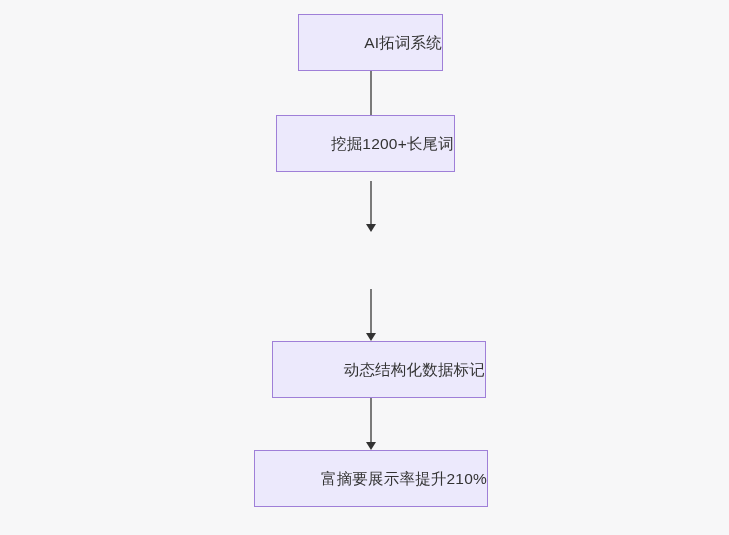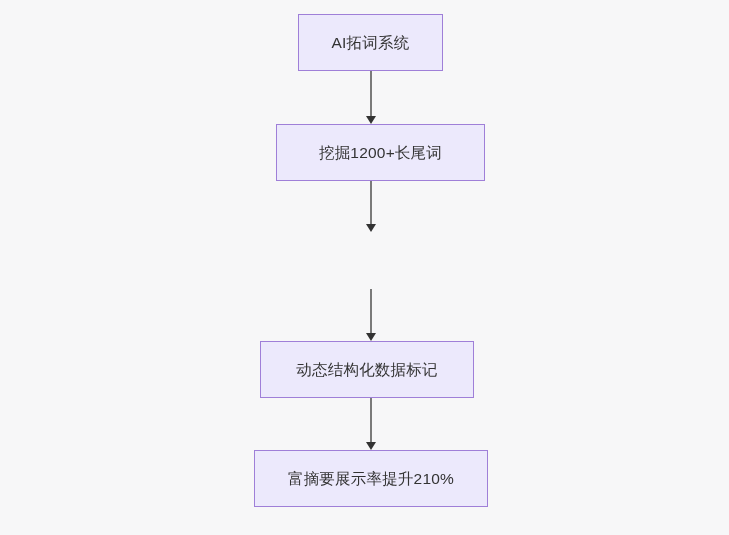--- a/index.html
+++ b/index.html
@@ -27,7 +27,7 @@
     box-sizing: border-box;
     display: flex;
     align-items: center;
-    justify-content: center;
+    justify-content: flex-end;
     height: 57px;
     background: #ece9fc;
     border: 1.4px solid #9f7fd8;

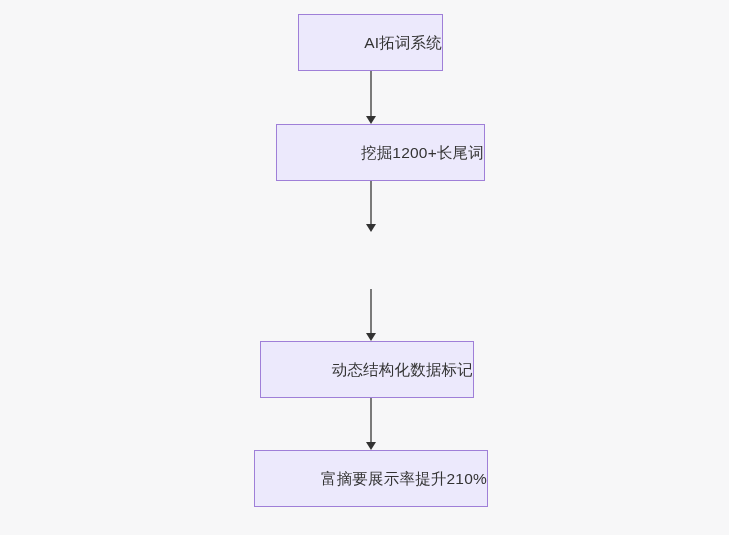--- a/index.html
+++ b/index.html
@@ -80,7 +80,7 @@
     <span class="flow-node-label">AI拓词系统</span>
   </div>
 
-  <div class="flow-node" style="left:276px; top:124px; width:209px;">
+  <div class="flow-node" style="left:276px; top:115px; width:179px;">
     <span class="flow-node-label">挖掘1200+长尾词</span>
   </div>
 

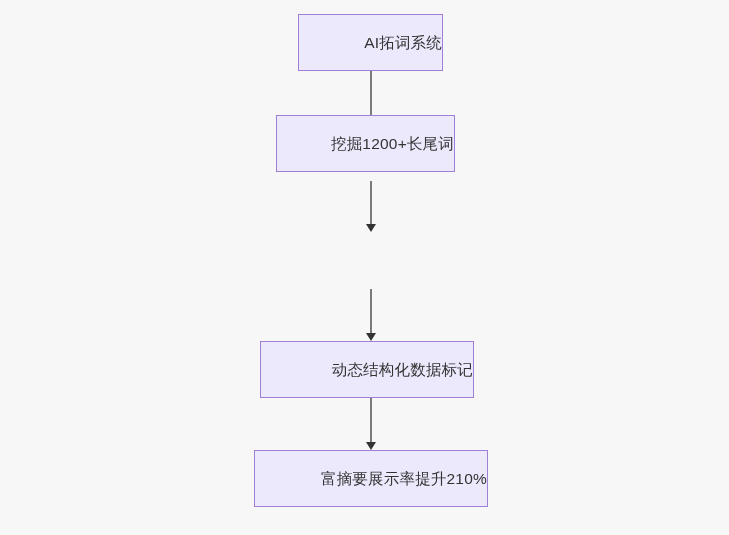--- a/index.html
+++ b/index.html
@@ -85,7 +85,7 @@
   </div>
 
 
-  <div class="flow-node" style="left:260px; top:341px; width:214px;">
+  <div class="flow-node" style="left:272px; top:341px; width:214px;">
     <span class="flow-node-label">动态结构化数据标记</span>
   </div>
 

